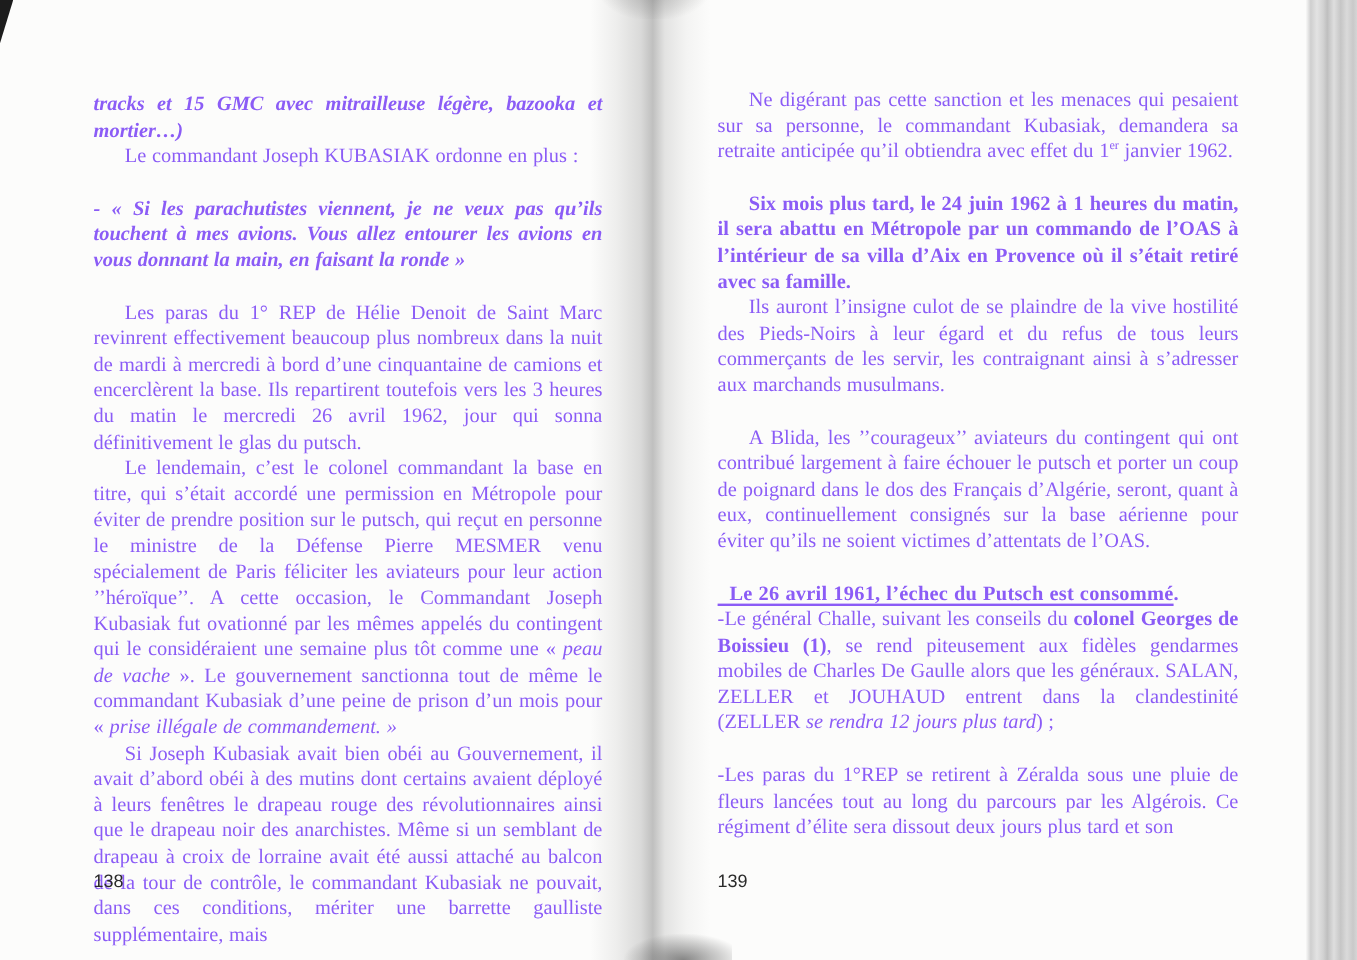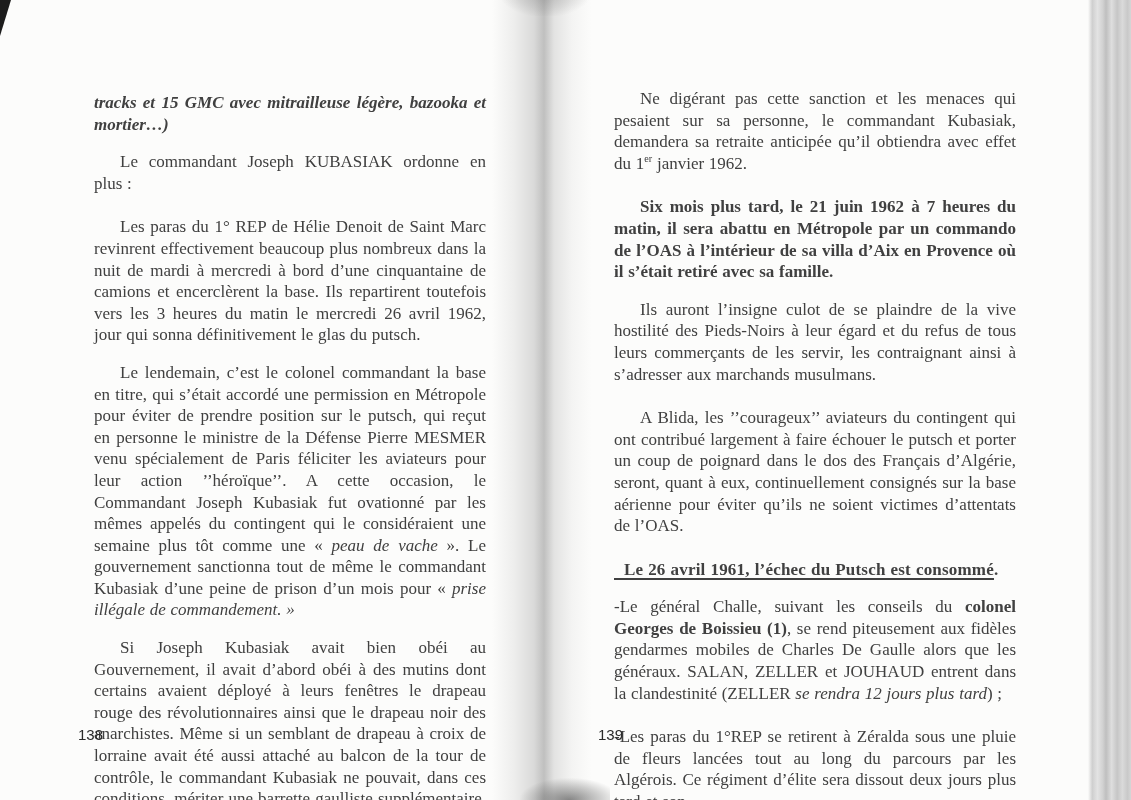--- a/index.html
+++ b/index.html
@@ -54,9 +54,9 @@
   .col-left  { left:78px;  top:76px; width:424px; }
   .col-right { left:598px; top:72px; width:434px; }
   .para {
-    margin:16px; text-align:justify;
+    margin:0; text-align:justify;
     font-size:17px; line-height:21.6px;
-    color:#404040;
+    color:#8b5cf6;
     word-spacing:0.5px;
   }
   .para.indent { text-indent:26px; }

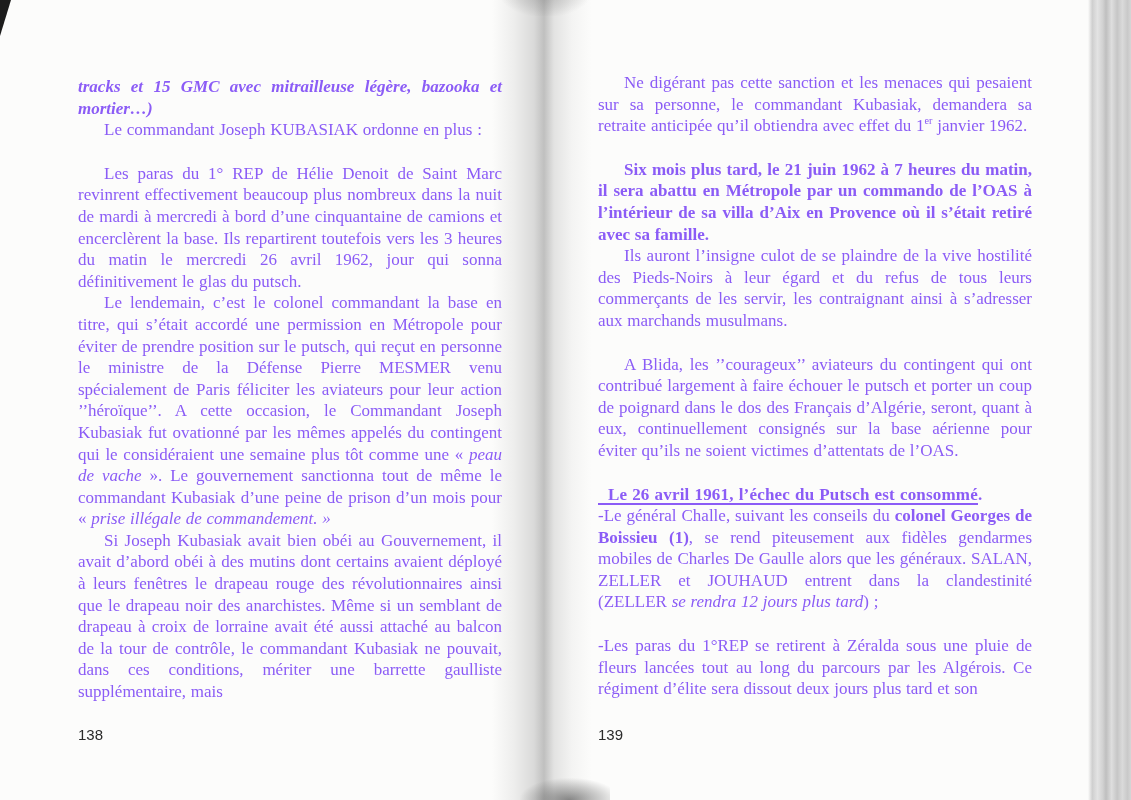--- a/index.html
+++ b/index.html
@@ -86,6 +86,7 @@
 <div class="col col-left">
     <p class="para"><span class="b i">tracks et 15 GMC avec mitrailleuse légère, bazooka et mortier…)</span></p>
     <p class="para indent"><span>Le commandant Joseph KUBASIAK ordonne en plus :</span></p>
+    <p class="para gap"><span class="b i">- « Si les parachutistes viennent, je ne veux pas qu’ils touchent à mes avions. Vous allez entourer les avions en vous donnant la main, en faisant la ronde »</span></p>
     <p class="para gap indent"><span>Les paras du 1° REP de Hélie Denoit de Saint Marc revinrent effectivement beaucoup plus nombreux dans la nuit de mardi à mercredi à bord d’une cinquantaine de camions et encerclèrent la base. Ils repartirent toutefois vers les 3 heures du matin le mercredi 26 avril 1962, jour qui sonna définitivement le glas du putsch.</span></p>
     <p class="para indent"><span>Le lendemain, c’est le colonel commandant la base en titre, qui s’était accordé une permission en Métropole pour éviter de prendre position sur le putsch, qui reçut en personne le ministre de la Défense Pierre MESMER venu spécialement de Paris féliciter les aviateurs pour leur action ’’héroïque’’. A cette occasion, le Commandant Joseph Kubasiak fut ovationné par les mêmes appelés du contingent qui le considéraient une semaine plus tôt comme une « </span><span class="i">peau de vache</span><span> ». Le gouvernement sanctionna tout de même le commandant Kubasiak d’une peine de prison d’un mois pour « </span><span class="i">prise illégale de commandement. »</span></p>
     <p class="para indent"><span>Si Joseph Kubasiak avait bien obéi au Gouvernement, il avait d’abord obéi à des mutins dont certains avaient déployé à leurs fenêtres le drapeau rouge des révolutionnaires ainsi que le drapeau noir des anarchistes. Même si un semblant de drapeau à croix de lorraine avait été aussi attaché au balcon de la tour de contrôle, le commandant Kubasiak ne pouvait, dans ces conditions, mériter une barrette gaulliste supplémentaire, mais</span></p>

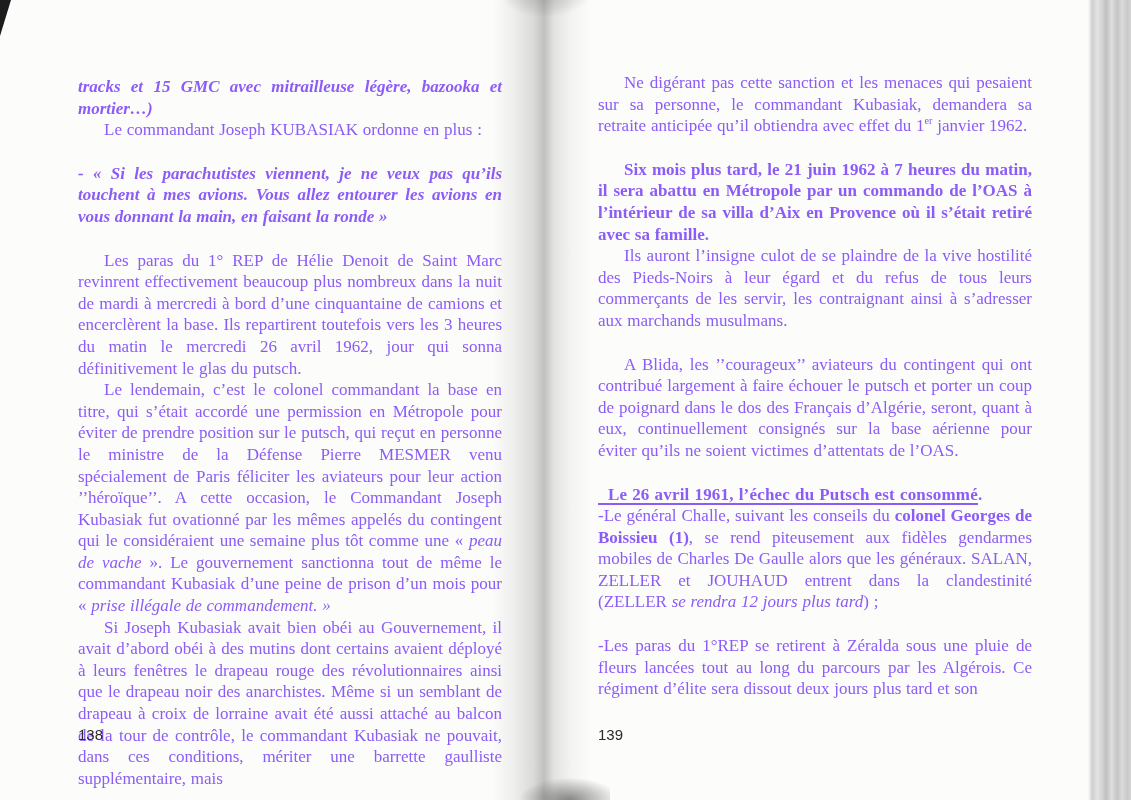--- a/index.html
+++ b/index.html
@@ -94,7 +94,7 @@
 
 <div class="col col-right">
     <p class="para indent"><span>Ne digérant pas cette sanction et les menaces qui pesaient sur sa personne, le commandant Kubasiak, demandera sa retraite anticipée qu’il obtiendra avec effet du 1</span><sup>er</sup><span> janvier 1962.</span></p>
-    <p class="para gap indent"><span class="b">Six mois plus tard, le 21 juin 1962 à 7 heures du matin, il sera abattu en Métropole par un commando de l’OAS à l’intérieur de sa villa d’Aix en Provence où il s’était retiré avec sa famille.</span></p>
+    <p class="para gap indent"><span class="b">Six mois plus tard, le 24 juin 1962 à 1 heures du matin, il sera abattu en Métropole par un commando de l’OAS à l’intérieur de sa villa d’Aix en Provence où il s’était retiré avec sa famille.</span></p>
     <p class="para indent"><span>Ils auront l’insigne culot de se plaindre de la vive hostilité des Pieds-Noirs à leur égard et du refus de tous leurs commerçants de les servir, les contraignant ainsi à s’adresser aux marchands musulmans.</span></p>
     <p class="para gap indent"><span>A Blida, les ’’courageux’’ aviateurs du contingent qui ont contribué largement à faire échouer le putsch et porter un coup de poignard dans le dos des Français d’Algérie, seront, quant à eux, continuellement consignés sur la base aérienne pour éviter qu’ils ne soient victimes d’attentats de l’OAS.</span></p>
     <p class="para gap heading"><span class="b u">&nbsp;&nbsp;Le 26 avril 1961, l’échec du Putsch est consommé</span><span class="b">.</span></p>

